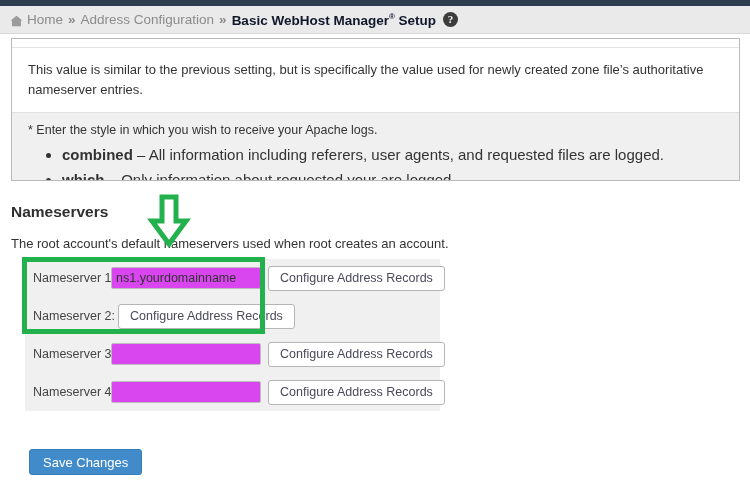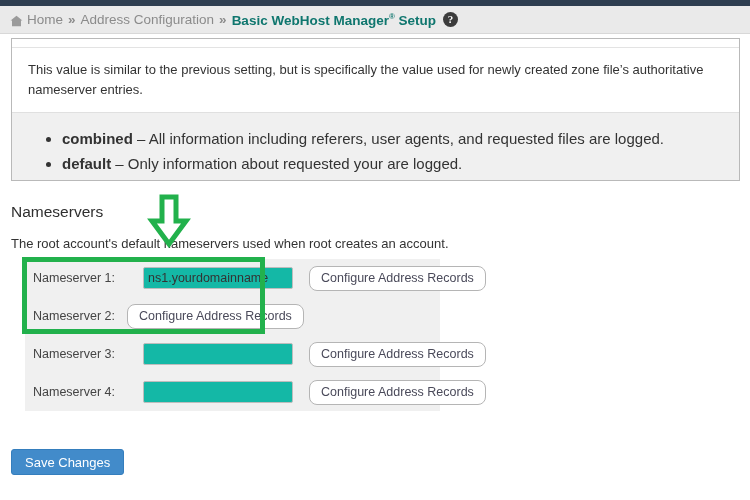--- a/index.html
+++ b/index.html
@@ -55,7 +55,7 @@
     font-weight: bold;
   }
   .bc-current {
-    color: #0f766e;
+    color: #0f172a;
     font-size: 13.5px;
     font-weight: bold;
     white-space: nowrap;

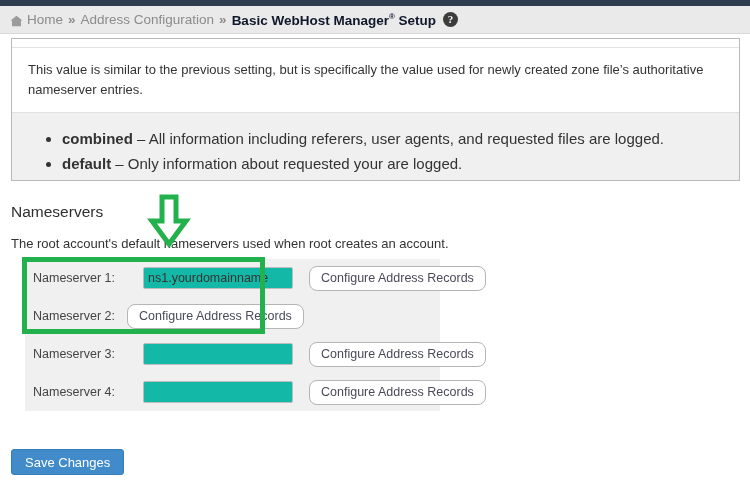--- a/index.html
+++ b/index.html
@@ -259,6 +259,7 @@
     <p>This value is similar to the previous setting, but is specifically the value used for newly created zone file’s authoritative nameserver entries.</p>
   </div>
   <div class="panel-gray">
+    <p class="note">* Enter the style in which you wish to receive your Apache logs.</p>
     <ul>
       <li><b>combined</b> <span>–</span> <span>All information including referers, user agents, and requested files are logged.</span></li>
       <li><b>default</b> <span>–</span> <span>Only information about requested your are logged.</span></li>

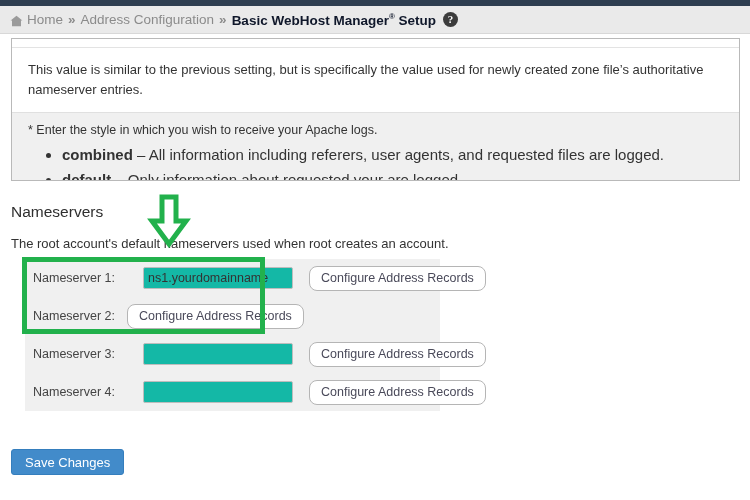--- a/index.html
+++ b/index.html
@@ -262,7 +262,7 @@
     <p class="note">* Enter the style in which you wish to receive your Apache logs.</p>
     <ul>
       <li><b>combined</b> <span>–</span> <span>All information including referers, user agents, and requested files are logged.</span></li>
-      <li><b>default</b> <span>–</span> <span>Only information about requested your are logged.</span></li>
+      <li><b>which</b> <span>–</span> <span>Only information about requested your are logged.</span></li>
     </ul>
   </div>
 </div>

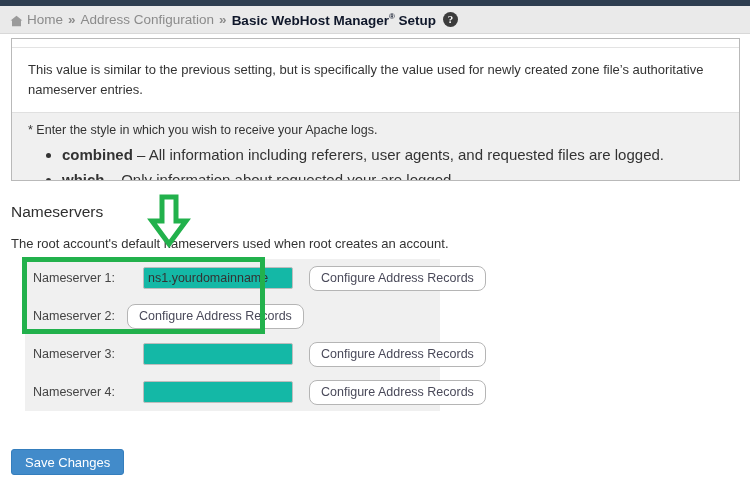--- a/index.html
+++ b/index.html
@@ -136,7 +136,7 @@
     left: 11px;
     top: 203px;
     font-size: 15.5px;
-    font-weight: normal;
+    font-weight: bold;
     color: #2f2f2f;
   }
   .section-desc {

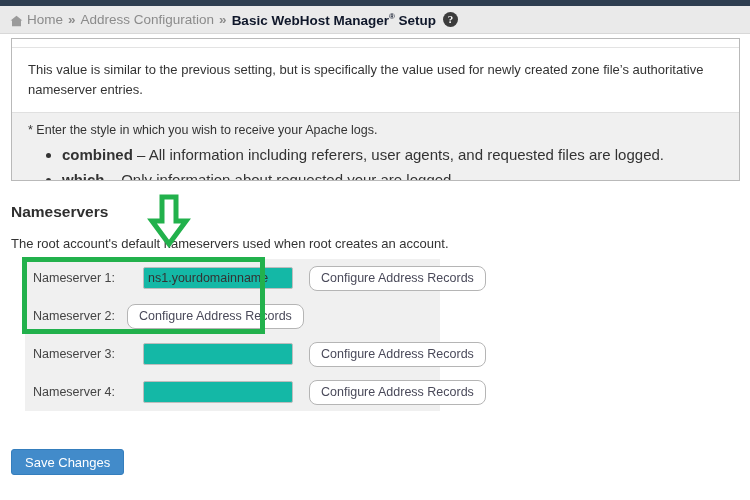--- a/index.html
+++ b/index.html
@@ -182,7 +182,7 @@
     width: 150px;
     height: 22px;
     border: 1px solid #bdbdbd;
-    background: #14b8a6;
+    background: #d946ef;
     font-family: "Liberation Sans", sans-serif;
     font-size: 12.5px;
     color: #333;
@@ -190,7 +190,6 @@
     box-sizing: border-box;
     border-radius: 2px;
     outline: none;
-    margin-left: 32px;
   }
   .cfg-btn {
     margin-left: 16px;

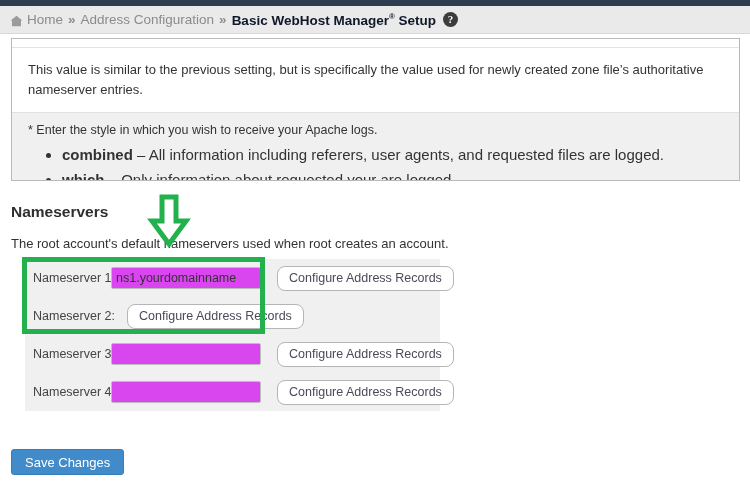--- a/index.html
+++ b/index.html
@@ -192,12 +192,12 @@
     outline: none;
   }
   .cfg-btn {
-    margin-left: 16px;
+    margin-left: 7px;
     height: 25px;
     padding: 0 11px;
     background: #ffffff;
     border: 1px solid #b5b5b5;
-    border-radius: 8px;
+    border-radius: 3px;
     font-family: "Liberation Sans", sans-serif;
     font-size: 12.5px;
     color: #4a4a5a;

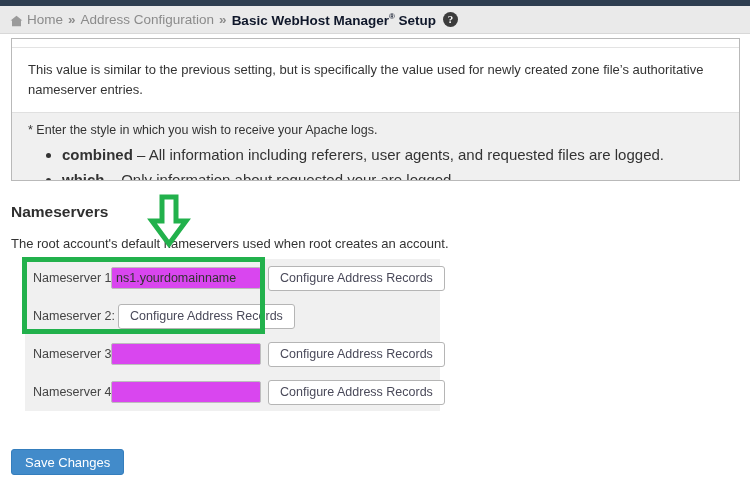--- a/index.html
+++ b/index.html
@@ -220,7 +220,7 @@
   
   .save-btn {
     position: absolute;
-    left: 11px;
+    left: 29px;
     top: 449px;
     height: 26px;
     padding: 0 13px;

